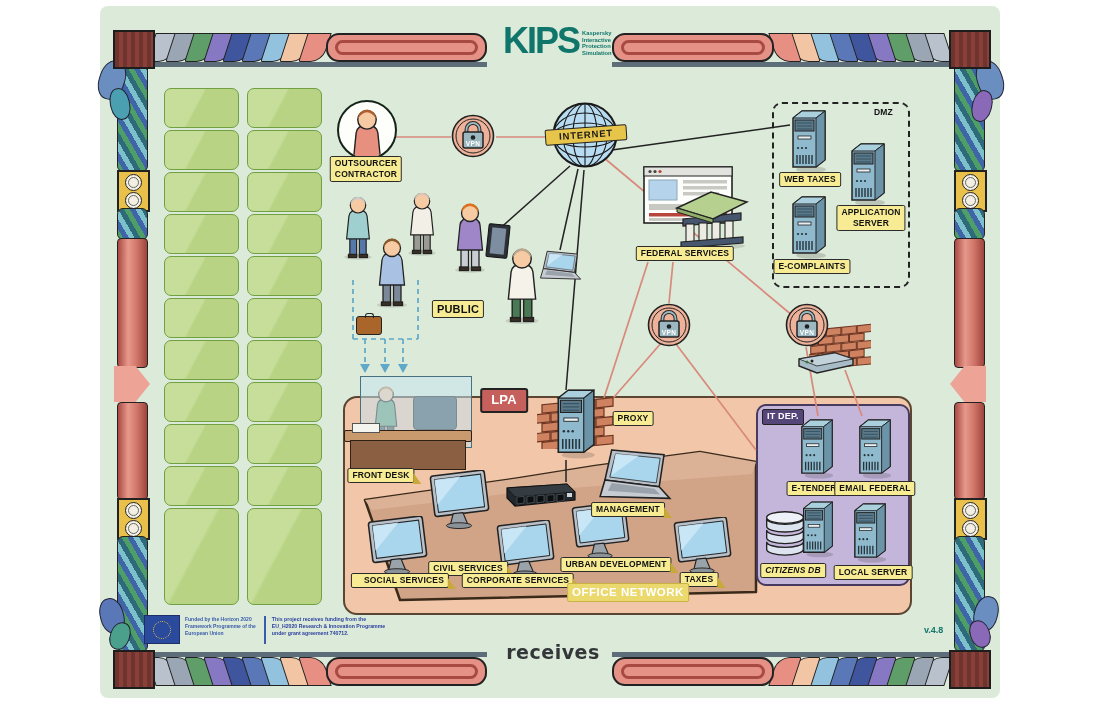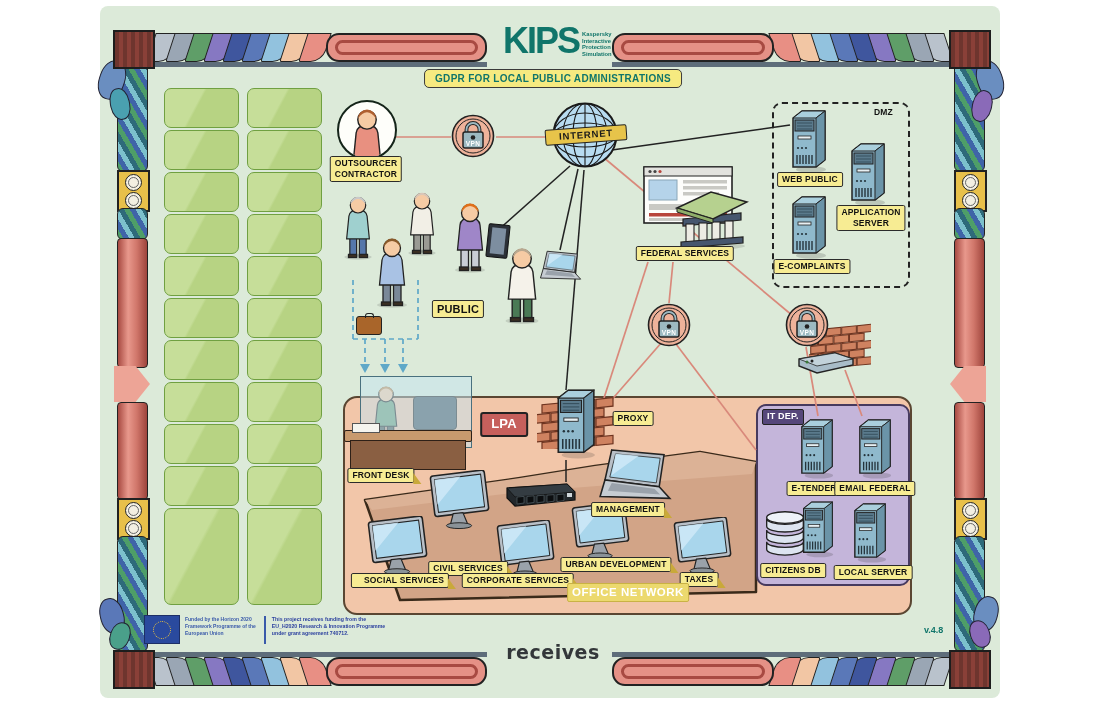--- a/index.html
+++ b/index.html
@@ -19,7 +19,7 @@
   .tag-on{font-size:11.5px;color:#fff;background:#ecd96e;border:1px solid #c9b245;letter-spacing:.5px;}
   .txt-dmz{background:none;border:none;transform:none;font:800 8.5px "Liberation Sans",sans-serif;padding:0;}
   
-  #kips{position:absolute;left:503px;top:25px;display:flex;align-items:flex-end;z-index:6;}
+  #kips{position:absolute;left:503px;top:25px;display:flex;align-items:center;z-index:6;}
   #kips .big{font:800 36px/0.9 "Liberation Sans",sans-serif;color:#10756a;letter-spacing:-2px;}
   #kips .sub{font:800 5.8px/1.12 "Liberation Sans",sans-serif;color:#10756a;margin:4px 0 0 3px;white-space:pre-line;}
   #banner{position:absolute;left:553px;top:69px;transform:translateX(-50%);background:#f6ea80;

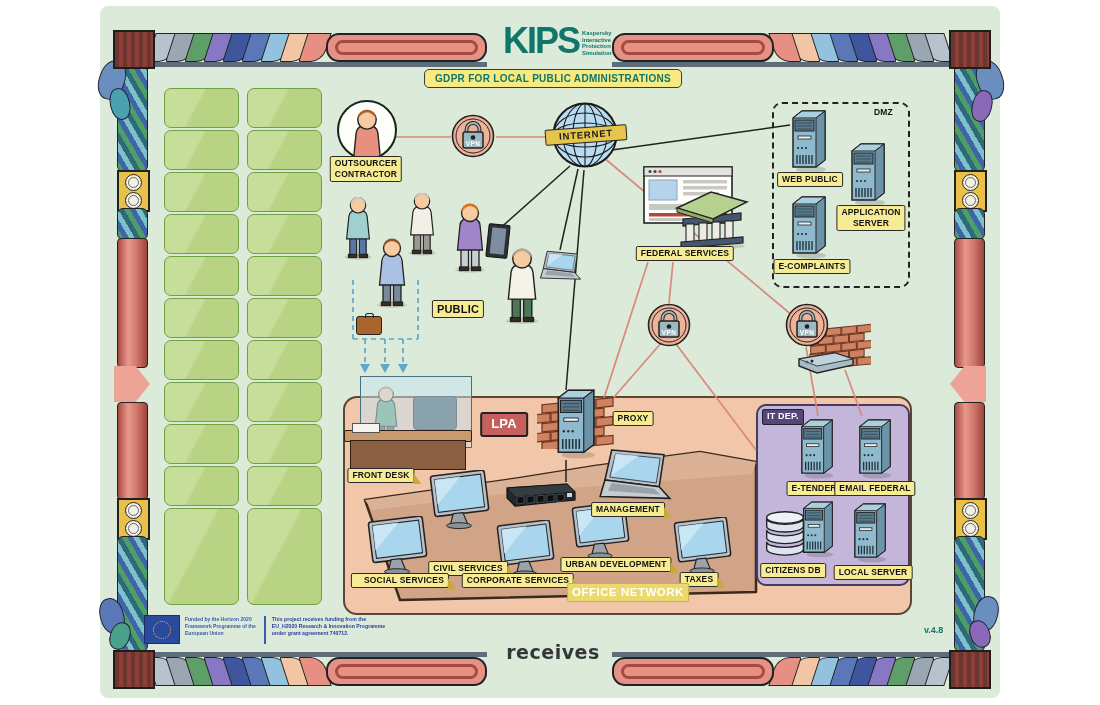--- a/index.html
+++ b/index.html
@@ -205,7 +205,6 @@
 Protection
 Simulation</span>
   </div>
-  <div id="banner">GDPR FOR LOCAL PUBLIC ADMINISTRATIONS</div>
 
   <div class="cardcol" style="left:164px;">
       <div class="card small"></div>

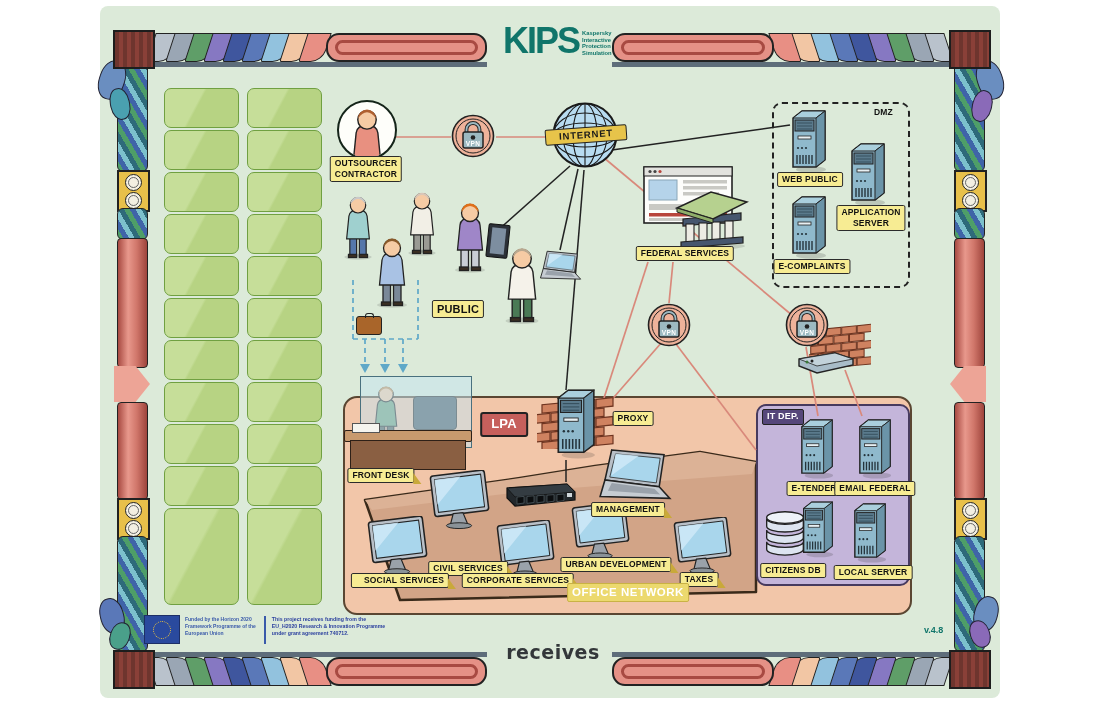--- a/index.html
+++ b/index.html
@@ -520,7 +520,7 @@
         </g>
 </svg>
     </div>
-  <div class="lbl" style="left:810px;top:172px;">WEB PUBLIC</div>
+  <div class="lbl" style="left:810px;top:172px;">WEB TAXES</div>
   <div class="n" style="left:849px;top:142px;width:38px;height:64px;">
       <svg viewBox="0 0 38 64" style="width:100%;height:100%">
  <ellipse cx="21" cy="60.5" rx="15" ry="3.2" fill="rgba(40,40,40,.18)"></ellipse>

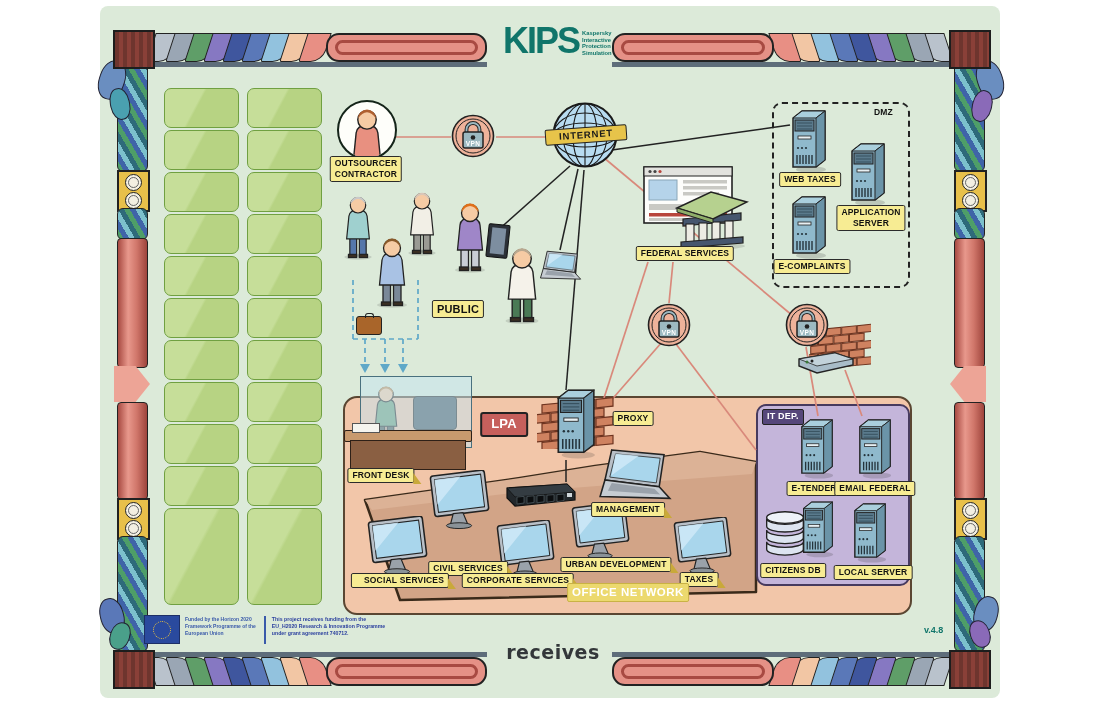--- a/index.html
+++ b/index.html
@@ -573,7 +573,7 @@
     </div>
   <div class="lbl" style="left:812px;top:259px;">E-COMPLAINTS</div>
 
-  <div class="lbl tag-lpa" style="left:504px;top:412px;">LPA</div>
+  <div class="lbl tag-lpa" style="left:504px;top:388px;">LPA</div>
   <div class="n" style="left:537px;top:397px;width:78px;height:52px;">
       <svg viewBox="0 0 72 52" style="width:100%;height:100%">
         <g transform="matrix(1,-0.1,0,1,0,6)">

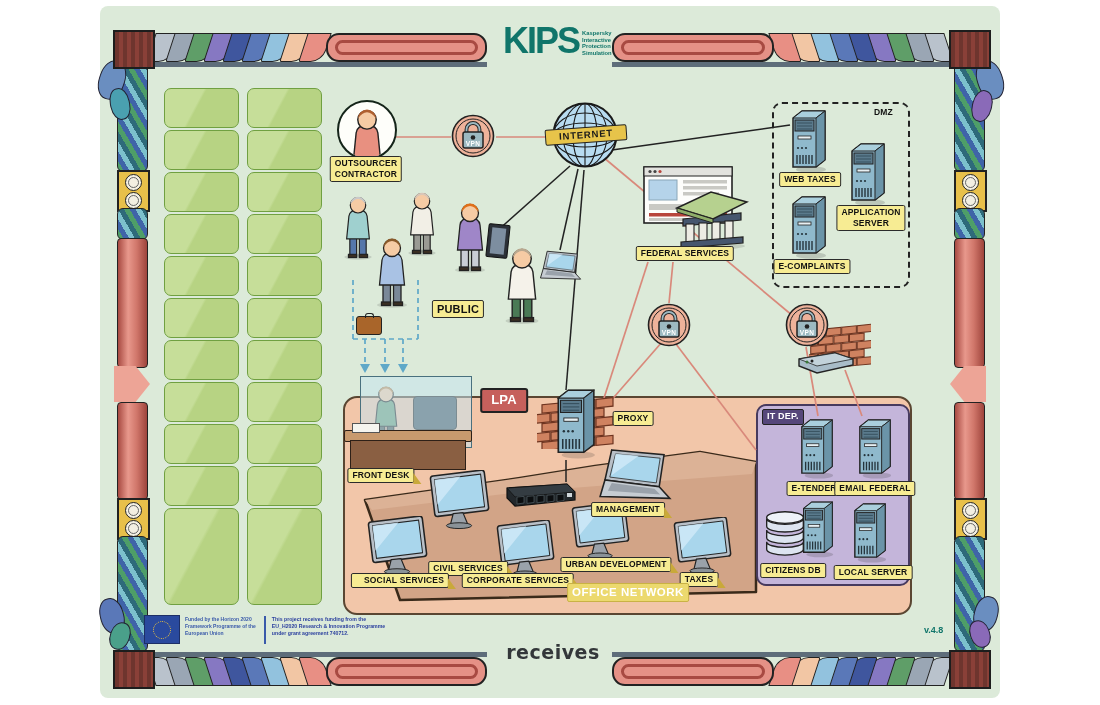--- a/index.html
+++ b/index.html
@@ -731,7 +731,7 @@
         </g>
 </svg>
     </div>
-  <div class="lbl" style="left:793px;top:563px;">CITIZENS DB</div>
+  <div class="lbl" style="left:793px;top:563px;font-style:italic;">CITIZENS DB</div>
   <div class="n" style="left:852px;top:502px;width:36px;height:61px;">
       <svg viewBox="0 0 38 64" style="width:100%;height:100%">
  <ellipse cx="21" cy="60.5" rx="15" ry="3.2" fill="rgba(40,40,40,.18)"></ellipse>

